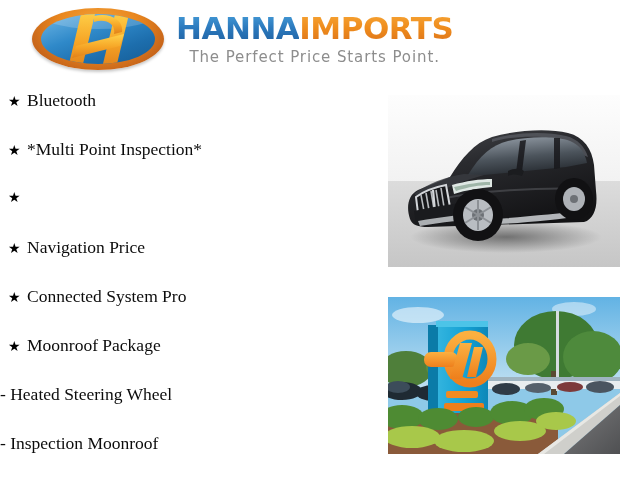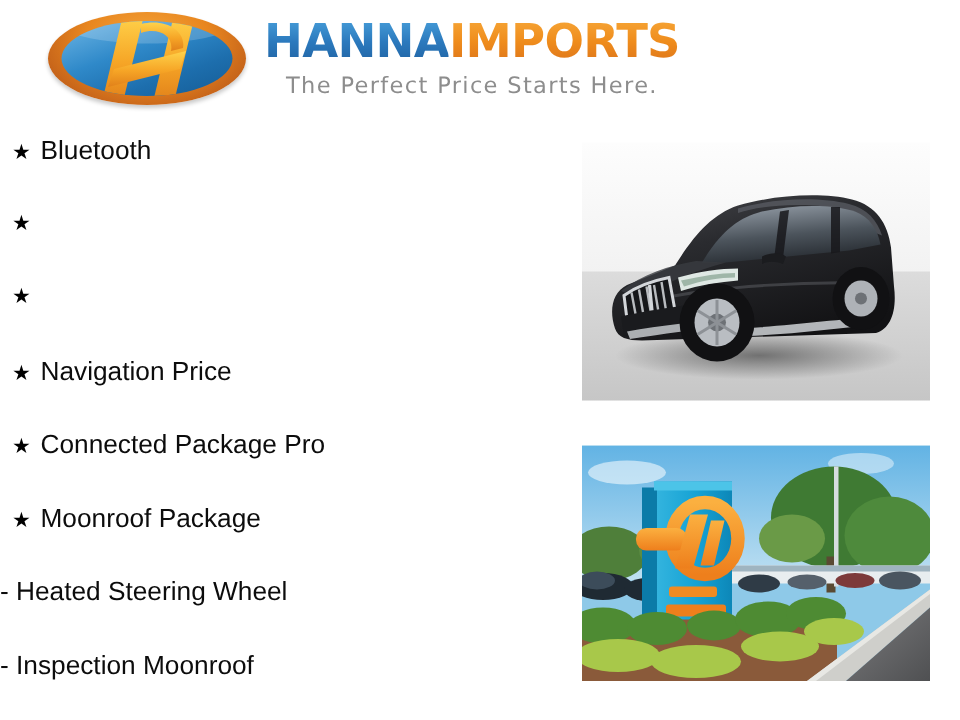--- a/index.html
+++ b/index.html
@@ -185,7 +185,7 @@
 
     <div class="brand-text">
       <div class="wordmark"><span class="wm-hanna">HANNA</span><span class="wm-imports">IMPORTS</span></div>
-      <div class="tagline">The Perfect Price Starts Here.</div>
+      <div class="tagline">The Perfect Price Starts Point.</div>
     </div>
 
   </div>

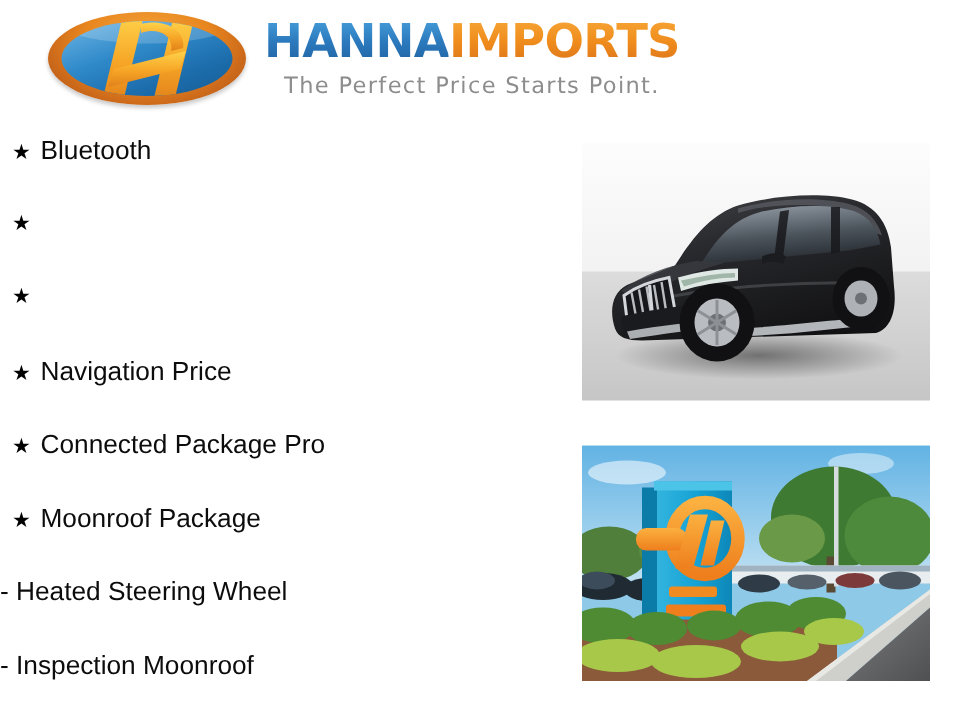--- a/index.html
+++ b/index.html
@@ -127,7 +127,7 @@
     color: #000;
     flex: none;
   }
-  .feature-label { line-height: 1; }
+  .feature-label { line-height: 1; font-family: Liberation Serif, serif; }
   .feature-item.sub { }
   .feature-item.sub .feature-label { font-size: 17.5px; }
 

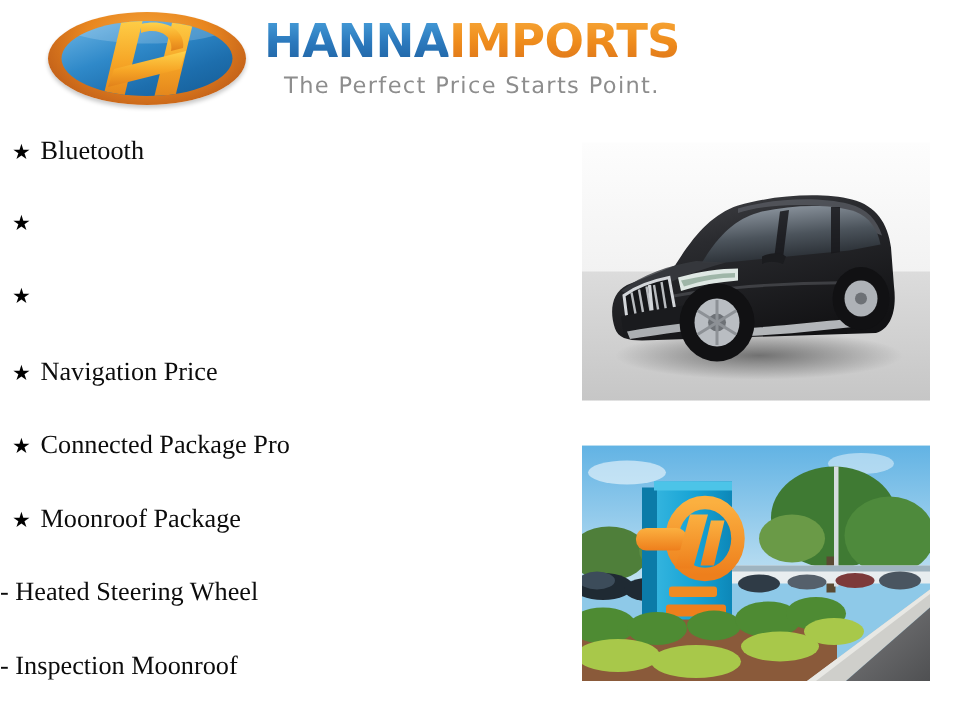--- a/index.html
+++ b/index.html
@@ -200,6 +200,7 @@
 
   <div class="feature-item">
     <span class="bullet">★</span>
+    <span class="feature-label">*Multi Point Inspection*</span>
   </div>
 
   <div class="feature-item">

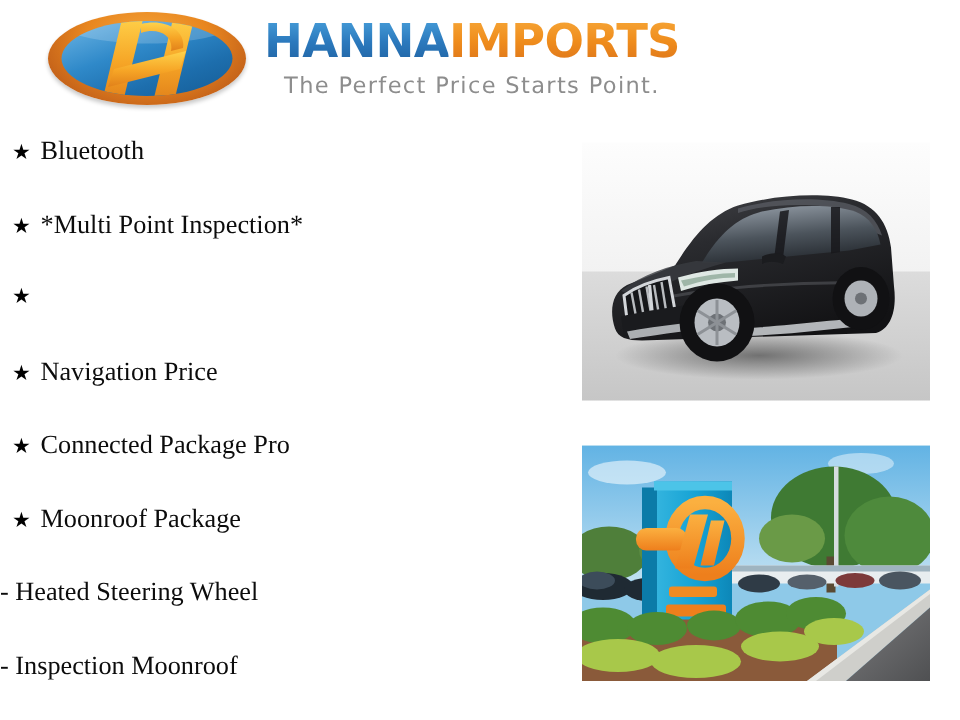--- a/index.html
+++ b/index.html
@@ -214,7 +214,7 @@
 
   <div class="feature-item">
     <span class="bullet">★</span>
-    <span class="feature-label">Connected Package Pro</span>
+    <span class="feature-label">Connected System Pro</span>
   </div>
 
   <div class="feature-item">

